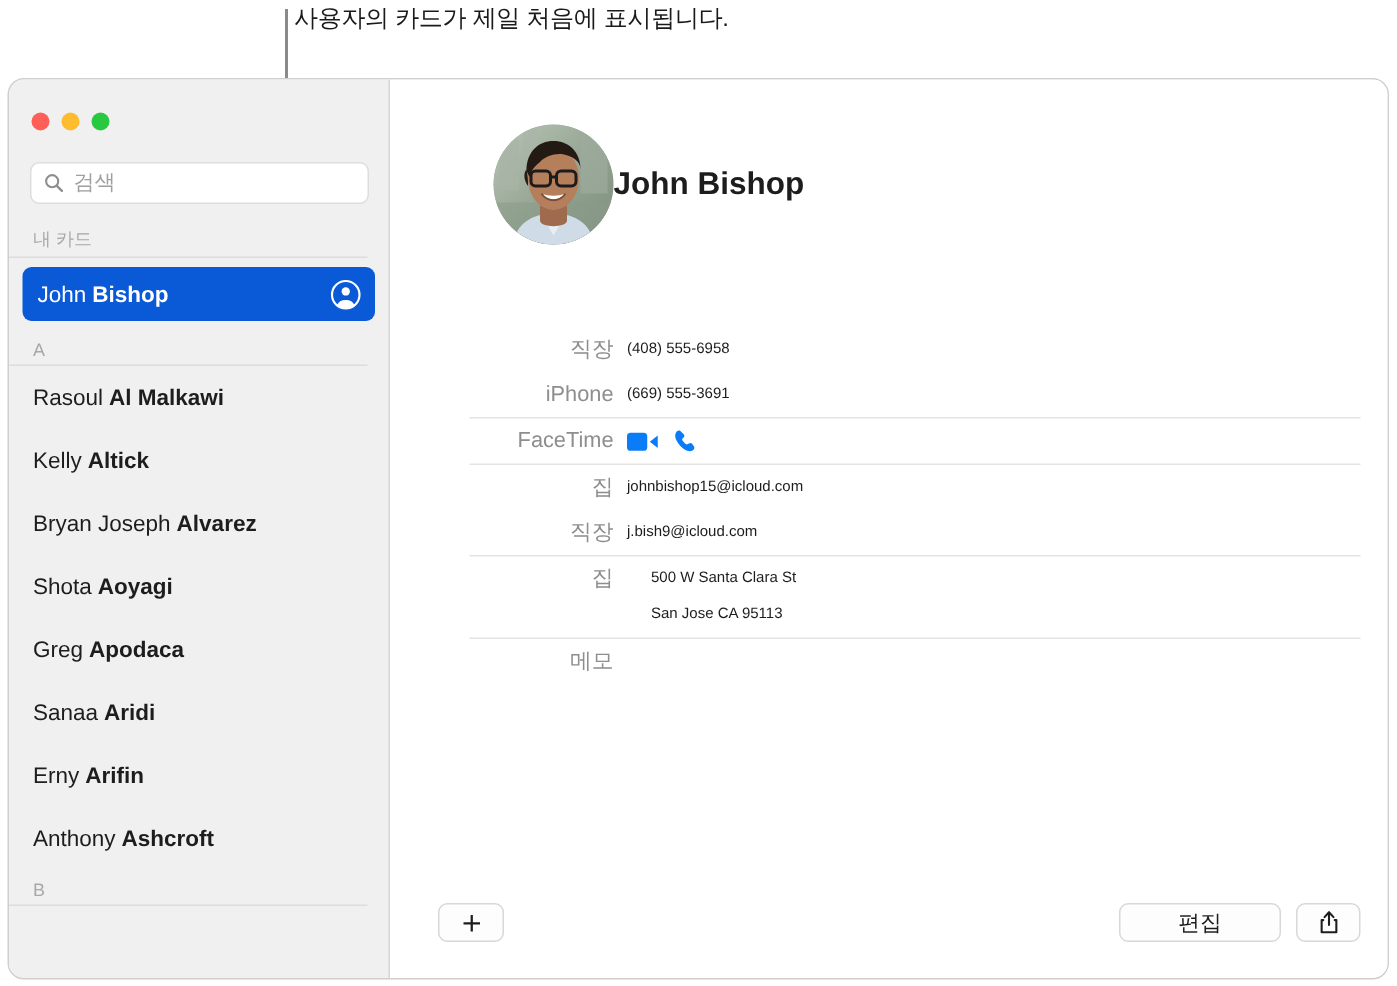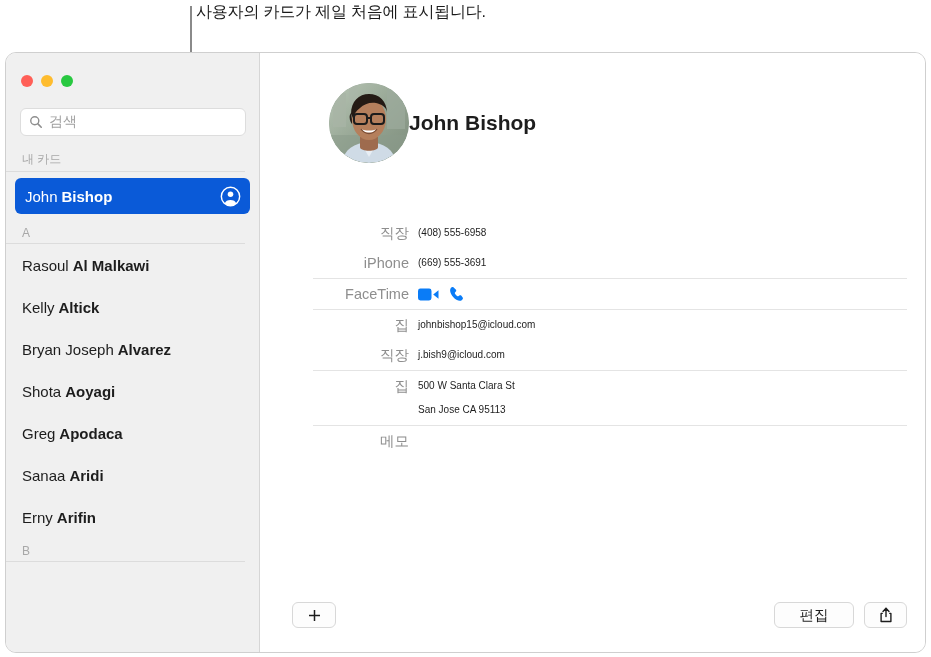--- a/index.html
+++ b/index.html
@@ -160,7 +160,7 @@
     color: #1d1d1d;
     line-height: 24px;
   }
-  .fvalue .aline { display: block; }
+  .fvalue .aline { display: block; margin-left: 16px; }
   .facetime-icons { display: flex; align-items: center; gap: 10px; height: 24px; }
   .ft-ico { display: block; }
   .notes-group { border-bottom: none; }

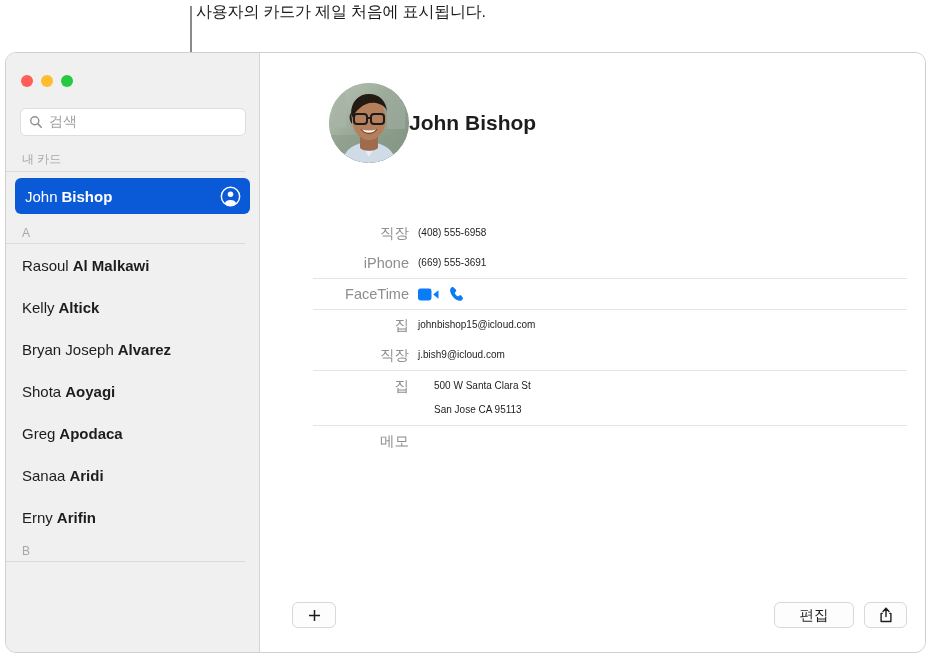--- a/index.html
+++ b/index.html
@@ -253,6 +253,10 @@
         <div class="contact-row">
           <span class="fn">Erny</span>
           <span class="ln">Arifin</span>
+        </div>
+        <div class="contact-row">
+          <span class="fn">Anthony</span>
+          <span class="ln">Ashcroft</span>
         </div>
 
         <div class="section-head">B</div>

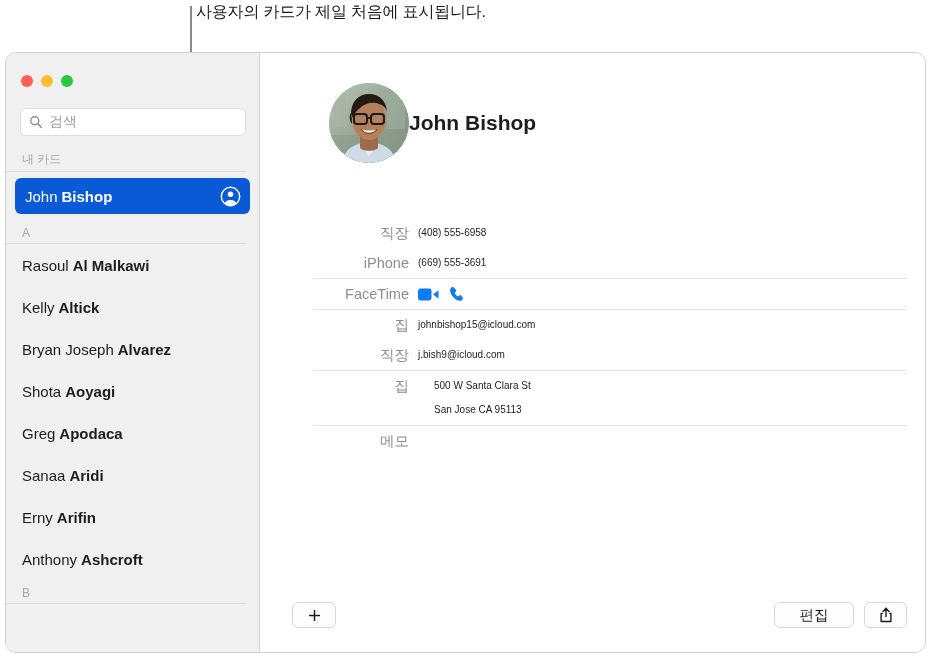--- a/index.html
+++ b/index.html
@@ -180,7 +180,7 @@
     color: #1d1d1d;
   }
   .btn-add { left: 32px; top: 12px; width: 44px; height: 26px; font-size: 17px; }
-  .btn-edit { right: 71px; top: 12px; width: 80px; height: 26px; font-size: 14.5px; }
+  .btn-edit { right: 71px; top: 12px; width: 108px; height: 26px; font-size: 14.5px; }
   .btn-share { right: 18px; top: 12px; width: 43px; height: 26px; }
 </style>
 </head>

